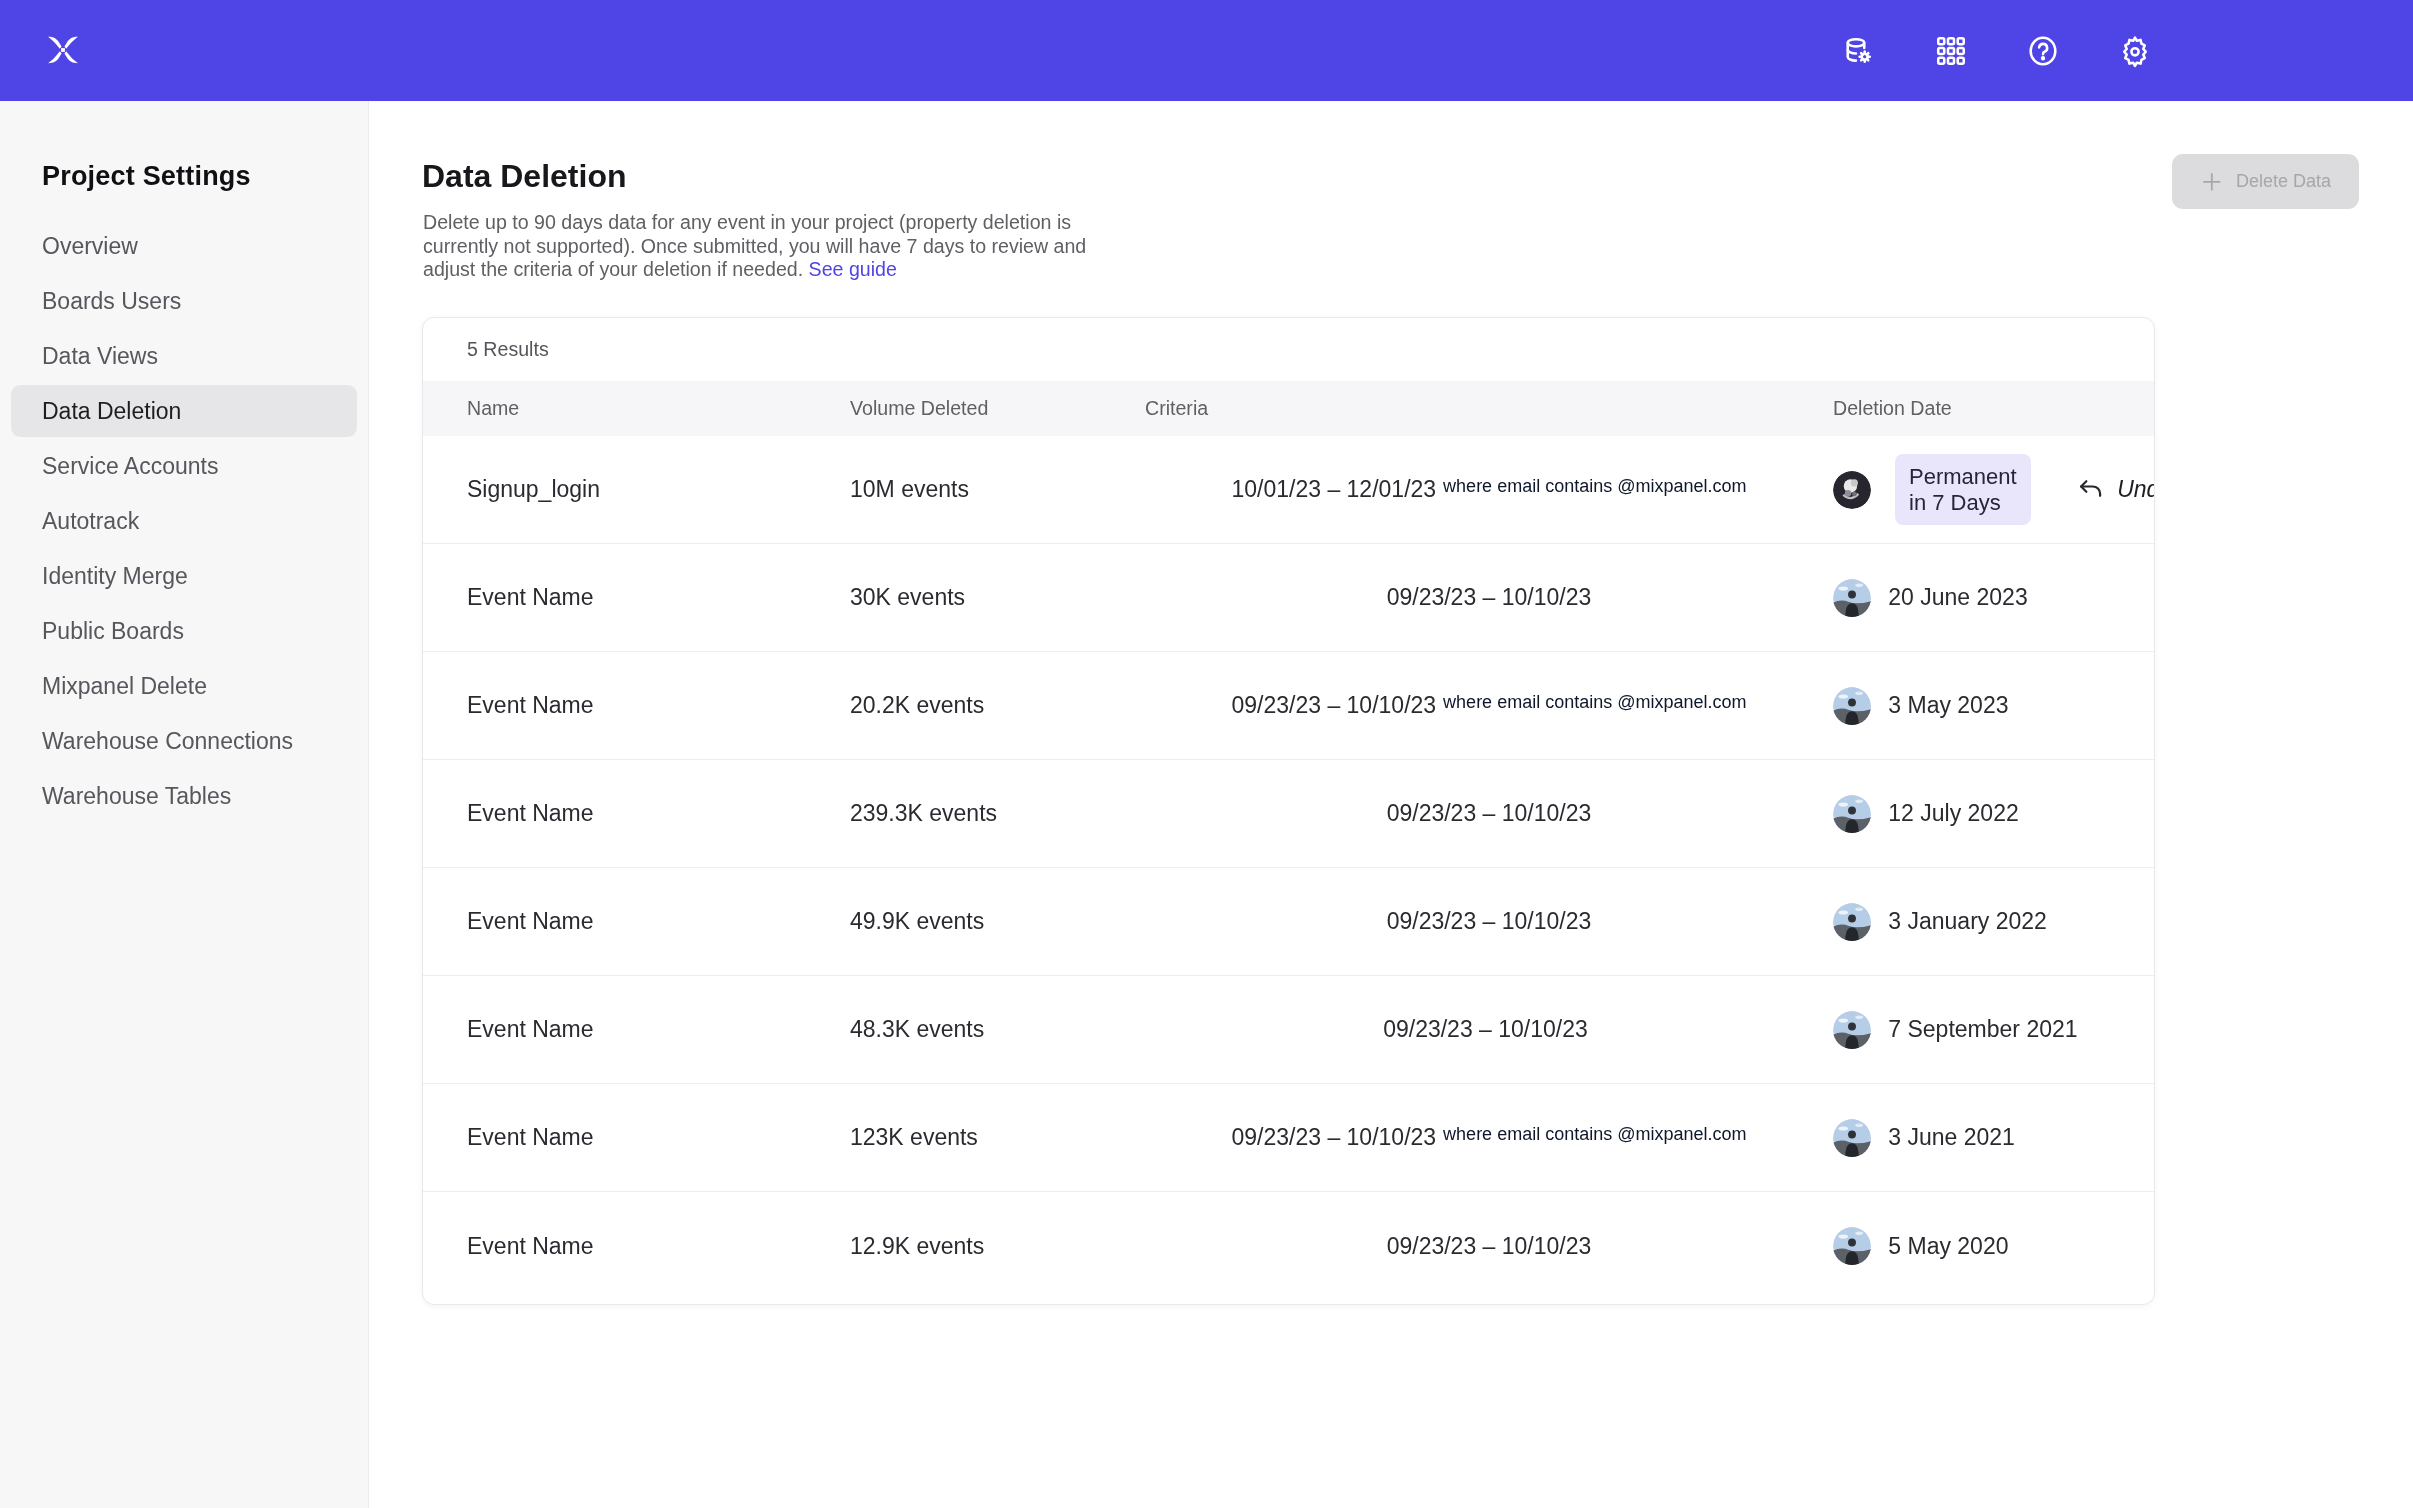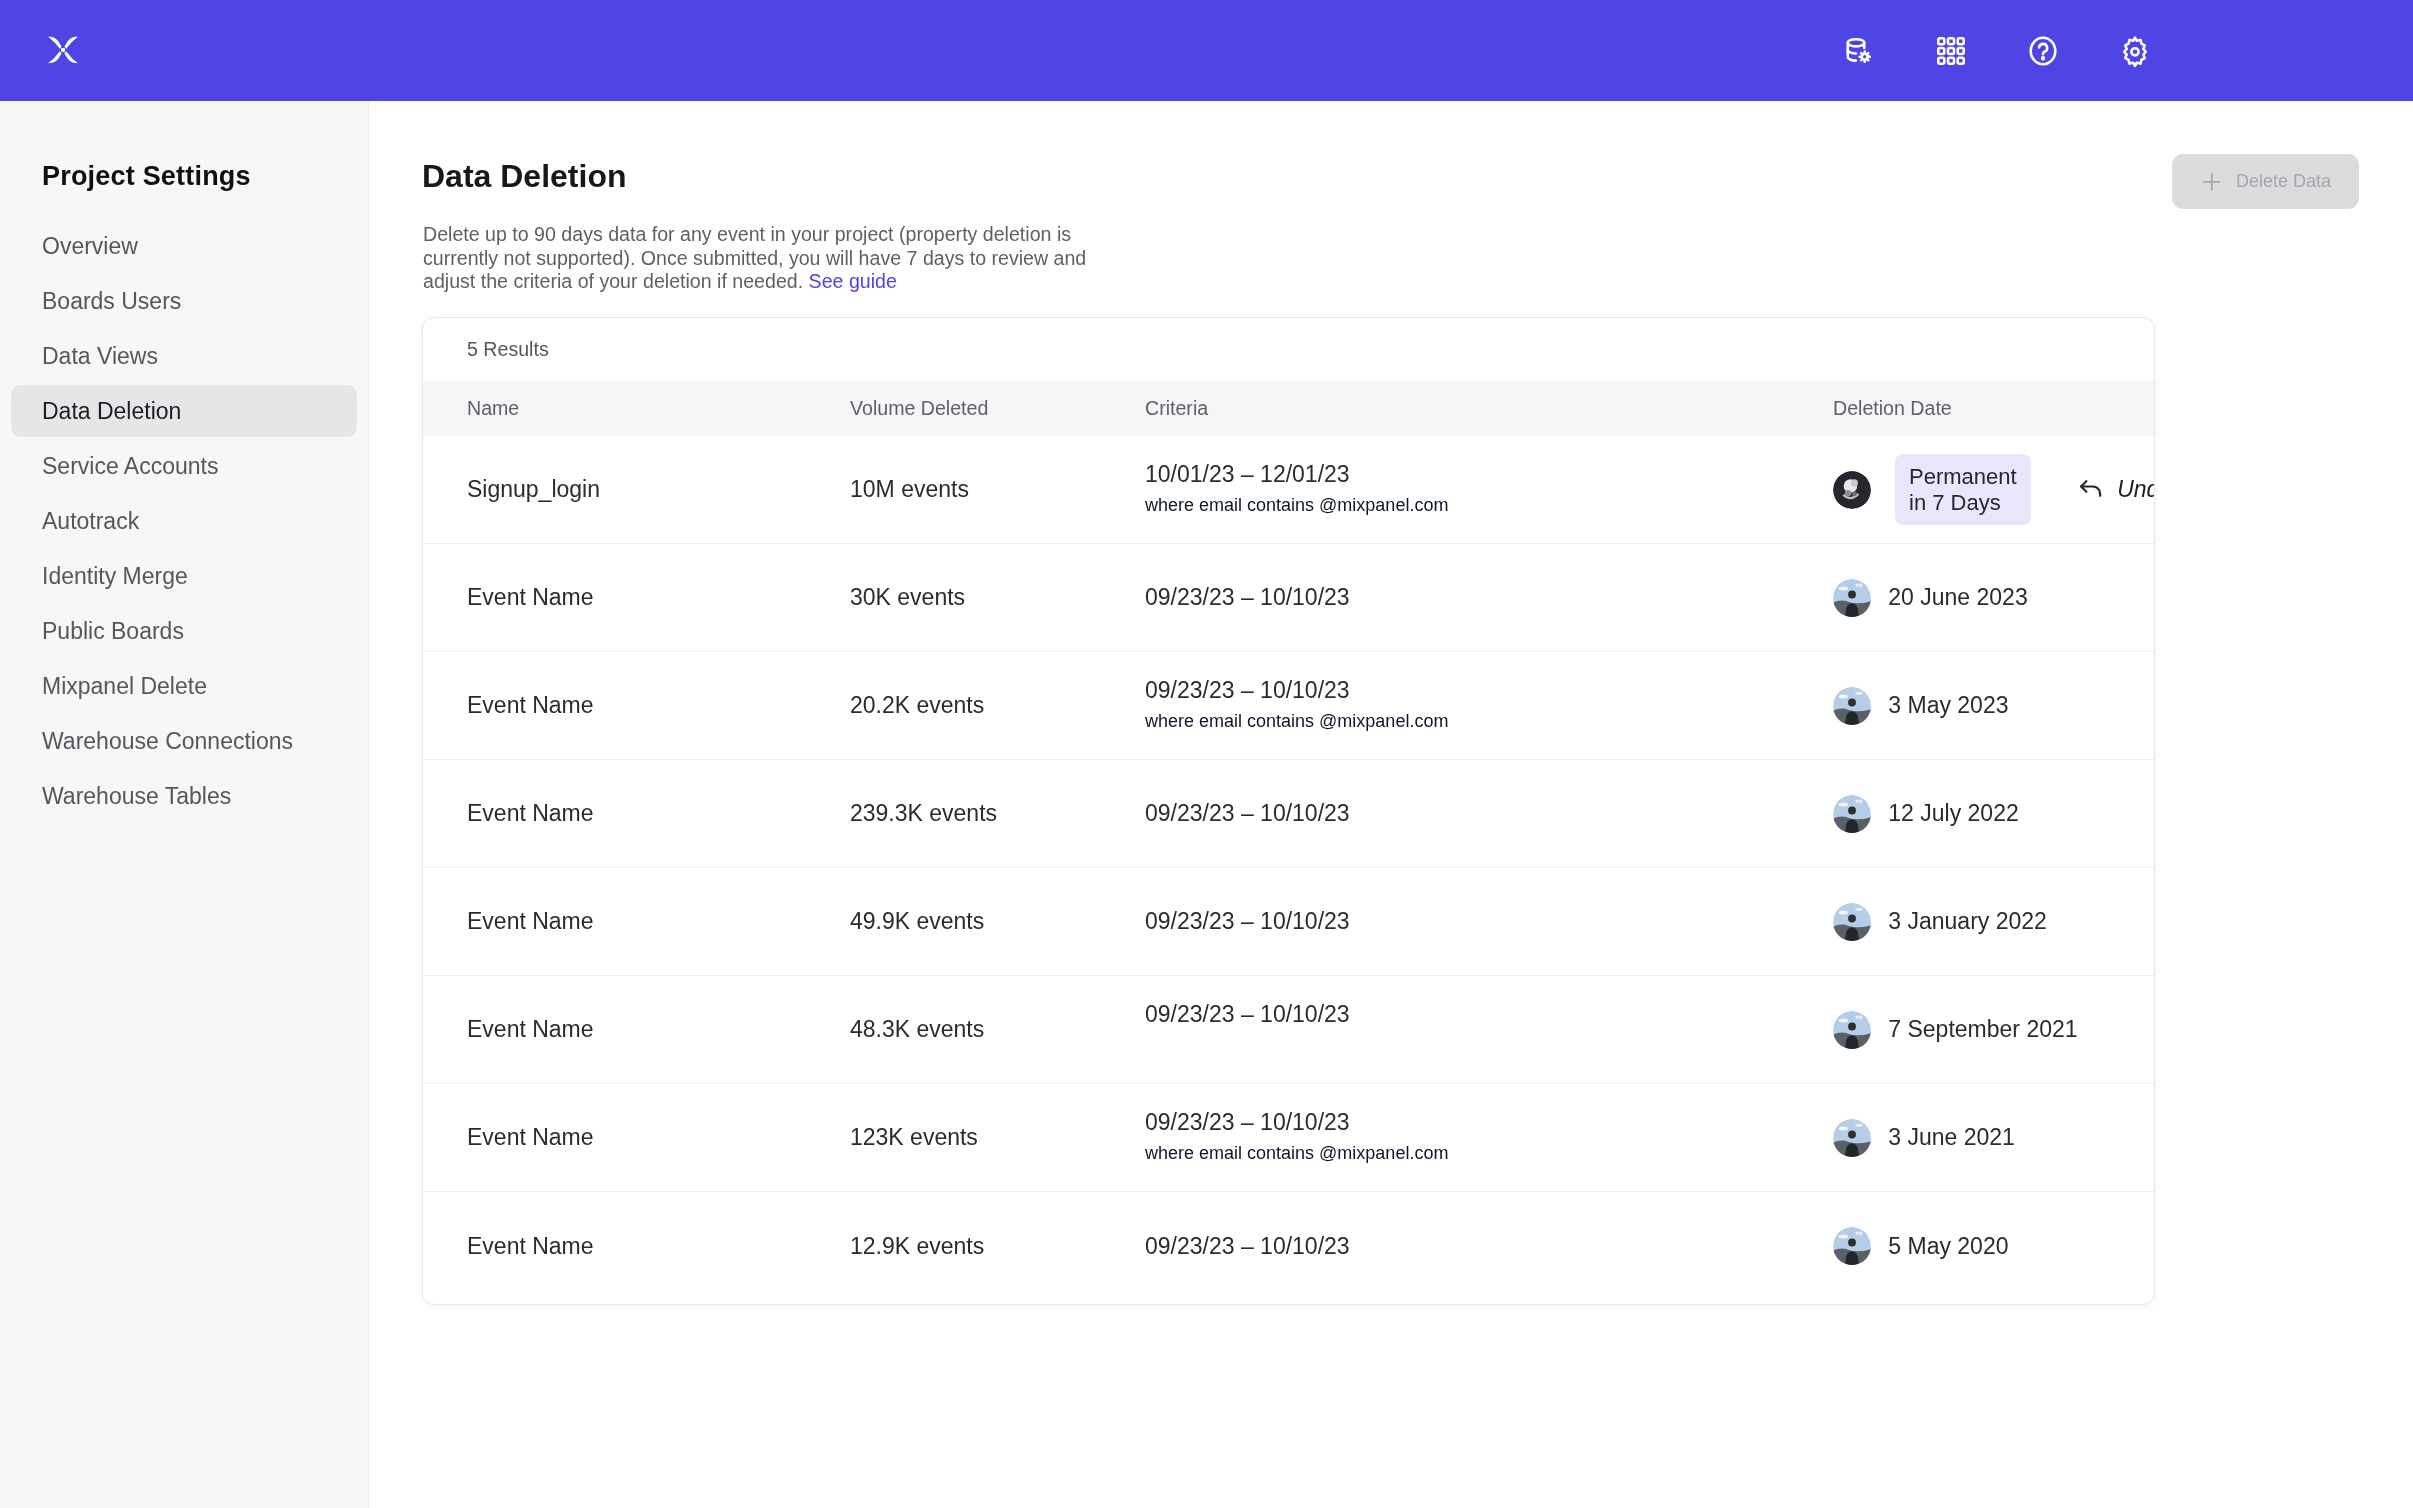--- a/index.html
+++ b/index.html
@@ -23,7 +23,7 @@
   
   .main { position:absolute; left:370px; top:101px; width:2043px; height:1408px; background:#ffffff; }
   .page-title { position:absolute; left:52px; top:57px; font-size:32px; font-weight:700; color:#18181c; }
-  .page-desc { position:absolute; left:53px; top:110px; width:701px; font-size:19.6px; line-height:23.6px; color:#5f5f64;margin-top:12px; }
+  .page-desc { position:absolute; left:53px; top:110px; width:701px; font-size:19.6px; line-height:23.6px; color:#5f5f64; }
   .see-guide { color:#4F44E6; text-decoration:none; cursor:pointer; }
   .delete-btn { position:absolute; left:1802px; top:53px; width:187px; height:55px; background:#dcdcde; border:none; border-radius:11px;
                 display:flex; align-items:center; justify-content:center; gap:12.6px; color:#a6a6ab; font-size:18px; font-weight:500;

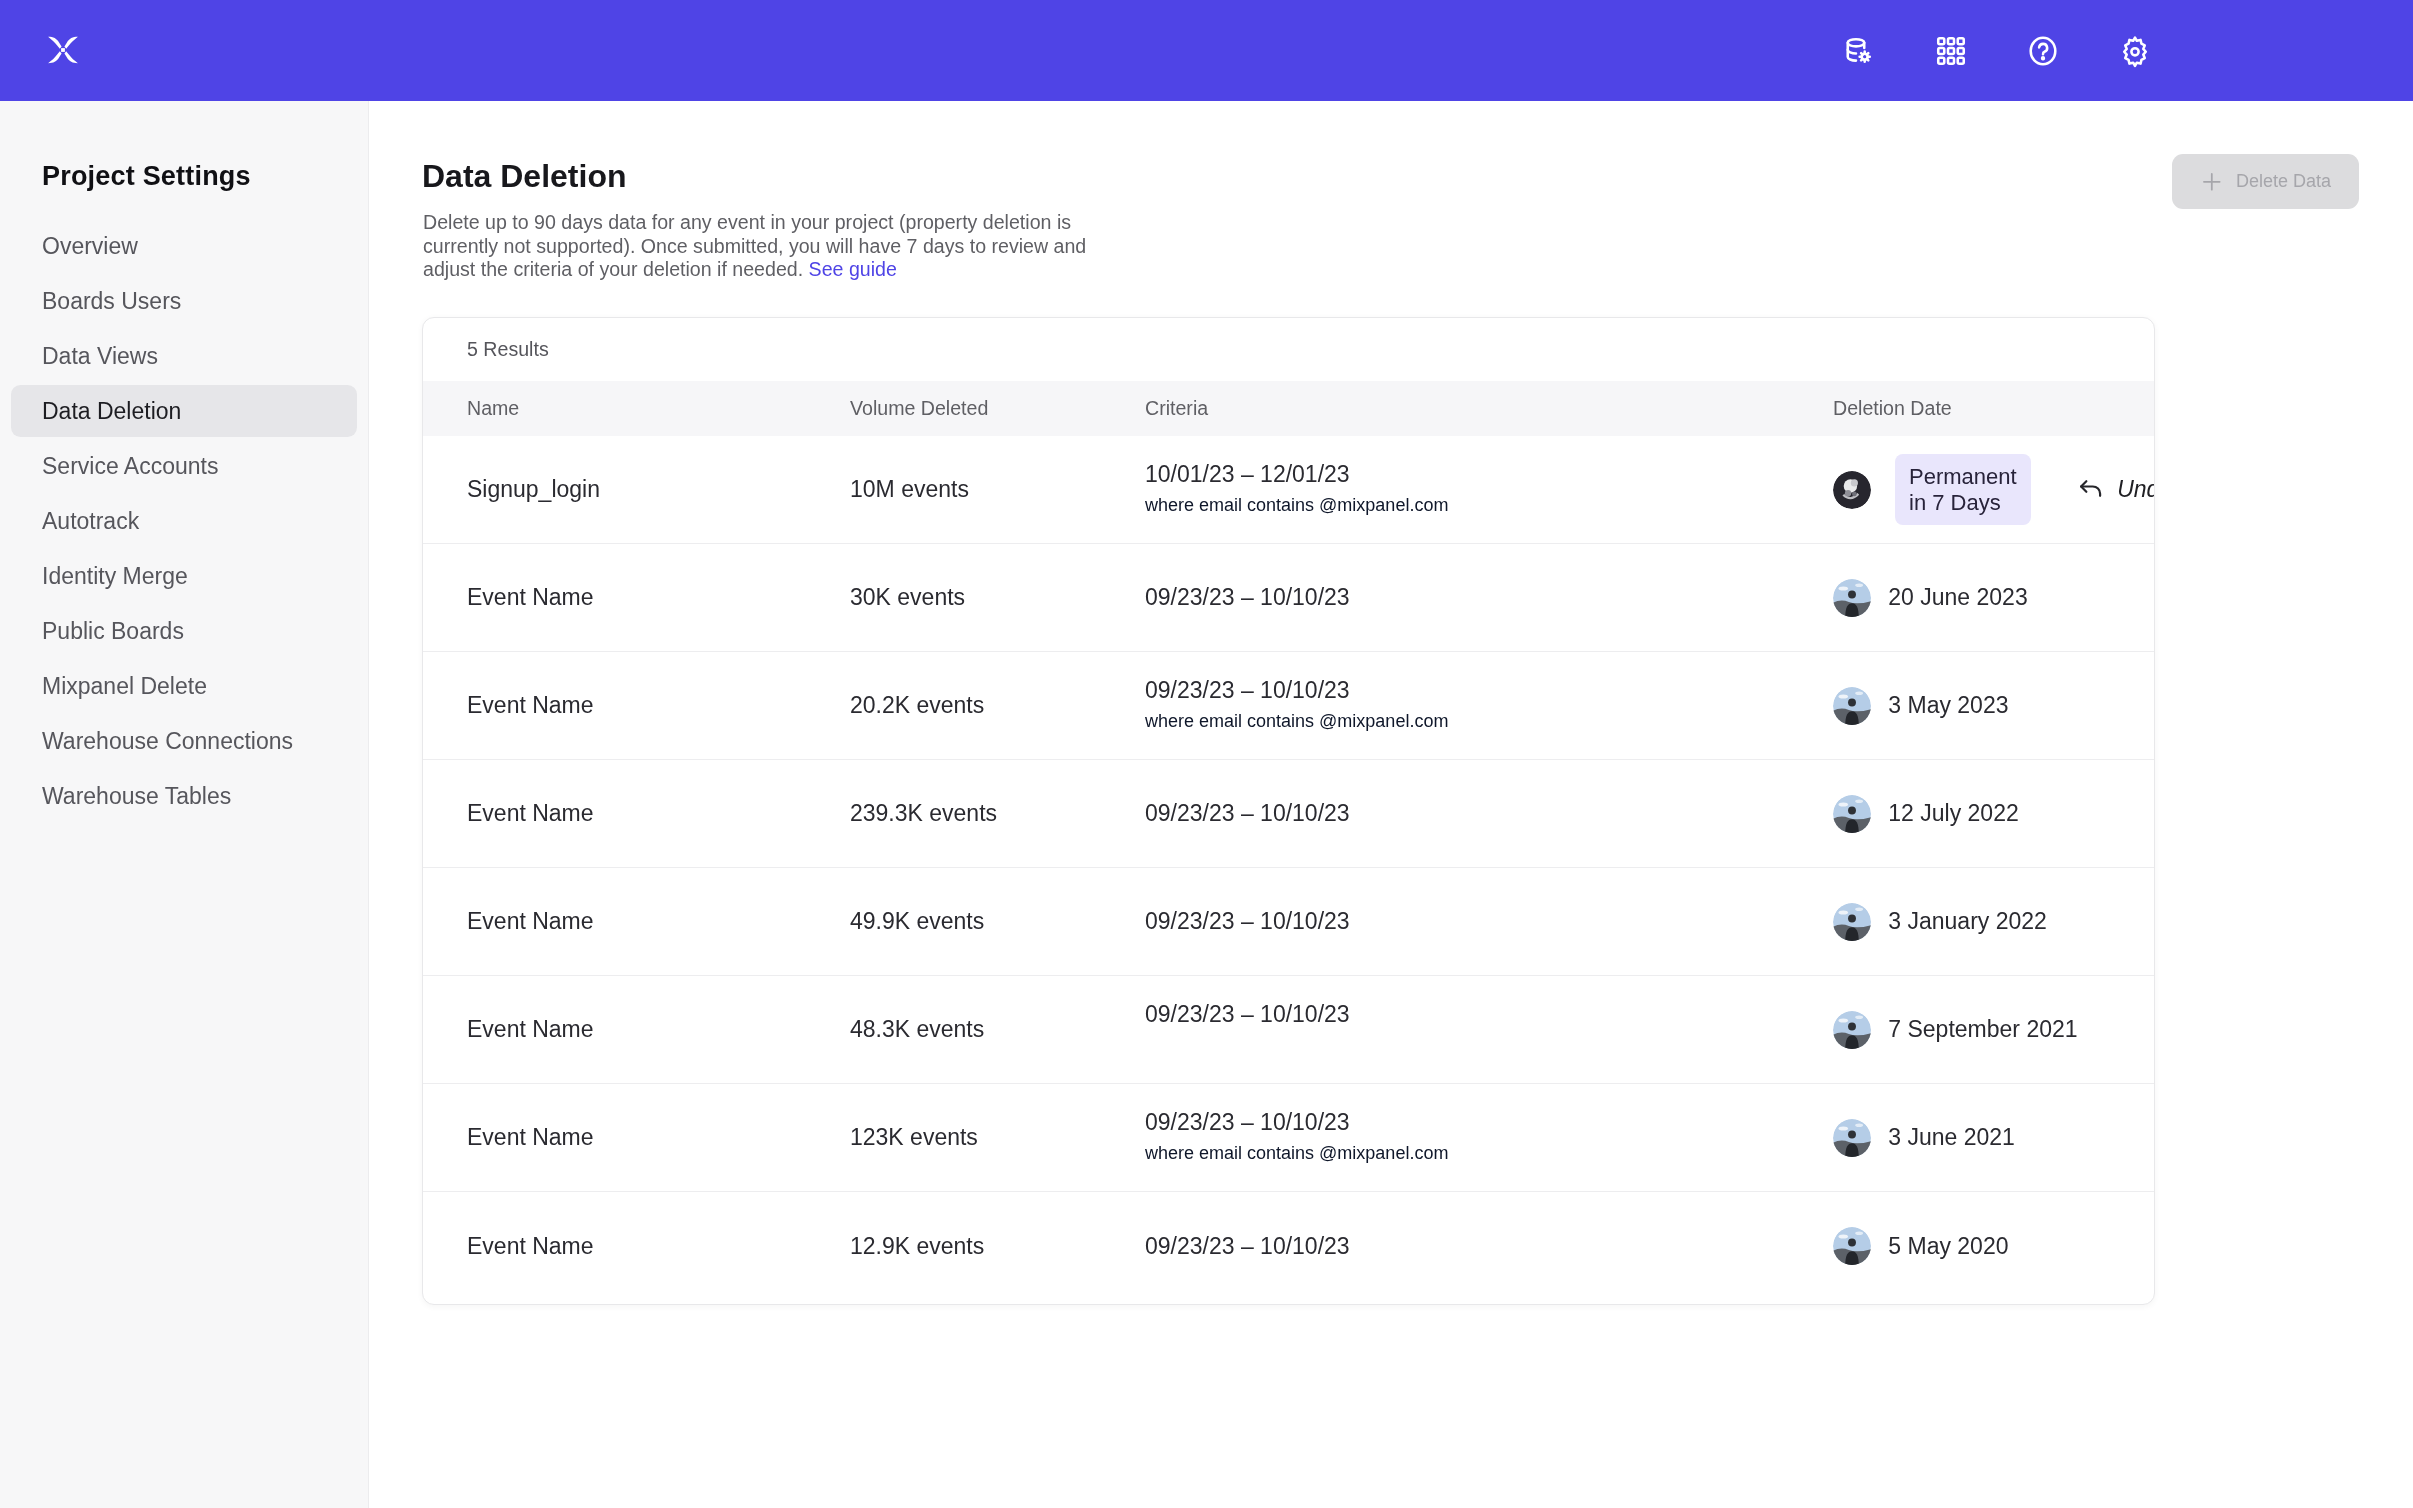--- a/index.html
+++ b/index.html
@@ -40,7 +40,7 @@
           border-bottom:0.8px solid #ededef; }
   .trow:last-child { border-bottom:none; }
   .cell { font-size:23px; color:#2a2a30; }
-  .c-crit { display:flex; flex-direction:column; justify-content:center; gap:7px; }
+  .c-crit { display:flex; flex-direction:row; justify-content:center; gap:7px; }
   .crit-date { font-size:23px; color:#2a2a30; }
   .crit-sub { font-size:18px; color:#0f172a; min-height:23px; }
   .c-del { display:flex; align-items:center; }

